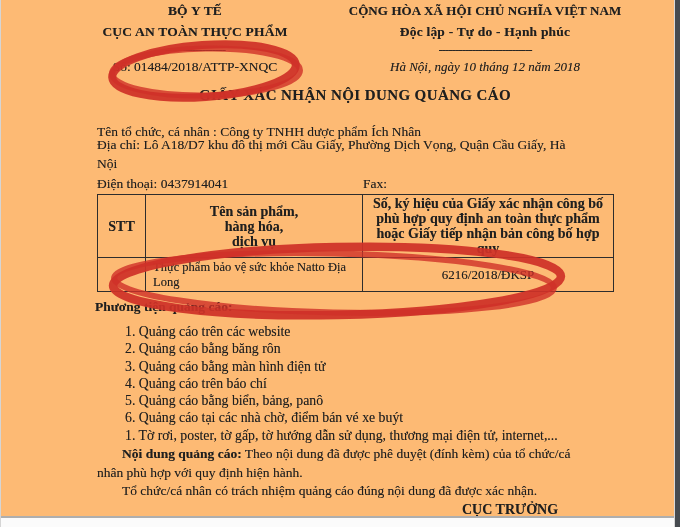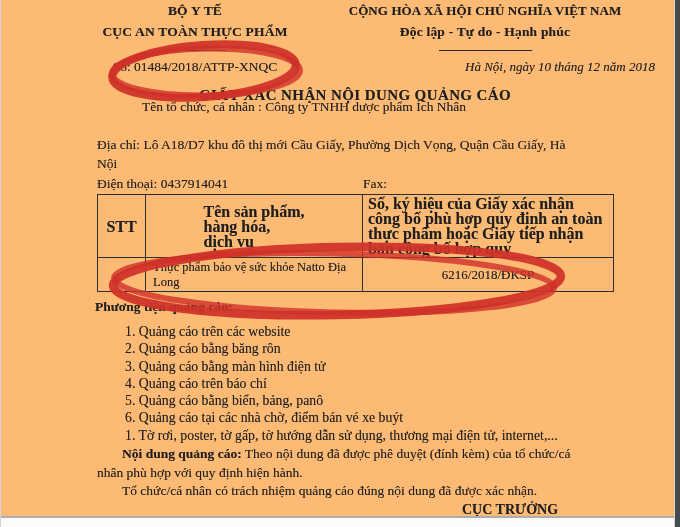--- a/index.html
+++ b/index.html
@@ -17,7 +17,7 @@
   .hdr-line-xs  { font-size:13px;   font-weight:bold; letter-spacing:.1px; }
   .dash-rule    { font-size:13px; letter-spacing:-1px; color:#222; line-height:10px; }
   .doc-no       { font-size:13.5px; }
-  .date-line    { font-size:13px; font-style:italic;text-align:right; }
+  .date-line    { font-size:13px; font-style:italic; }
   .doc-title    { font-size:15px; font-weight:bold; letter-spacing:.4px; }
   .body-line    { font-size:13.5px; white-space:nowrap; }
 

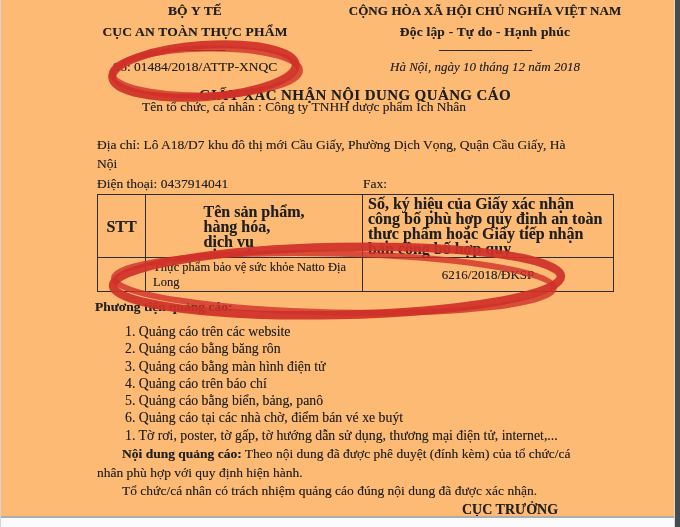--- a/index.html
+++ b/index.html
@@ -69,7 +69,7 @@
 
   <div class="abs center doc-title" style="left:35px; top:87px; width:640px;">GIẤY XÁC NHẬN NỘI DUNG QUẢNG CÁO</div>
 
-  <div class="abs body-line" style="left:97px; top:99px;margin-left:45px;">Tên tổ chức, cá nhân : Công ty TNHH dược phẩm Ích Nhân</div>
+  <div class="abs body-line" style="left:97px; top:124px;">Tên tổ chức, cá nhân : Công ty TNHH dược phẩm Ích Nhân</div>
   <div class="abs body-line" style="left:97px; top:137px;">Địa chỉ: Lô A18/D7 khu đô thị mới Cầu Giấy, Phường Dịch Vọng, Quận Cầu Giấy, Hà</div>
   <div class="abs body-line" style="left:97px; top:156px;">Nội</div>
   <div class="abs body-line" style="left:97px; top:176px;text-align:right;">Điện thoại: 0437914041</div>

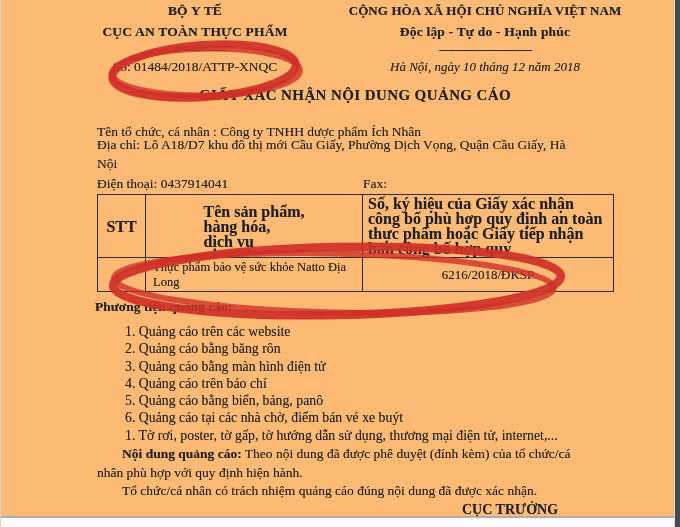--- a/index.html
+++ b/index.html
@@ -32,7 +32,7 @@
           box-sizing:border-box; }
   .cell.no-r { border-right:none; }
   .cell.no-b { border-bottom:none; }
-  .th { font-weight:bold; font-size:16px; line-height:15px; text-align:left; }
+  .th { font-weight:bold; font-size:14px; line-height:15px; text-align:center; }
   .td { font-size:12.5px; line-height:15px; }
   .td-product { justify-content:flex-start; align-items:flex-start; text-align:left;
                 padding:2px 10px 0 7px; }

